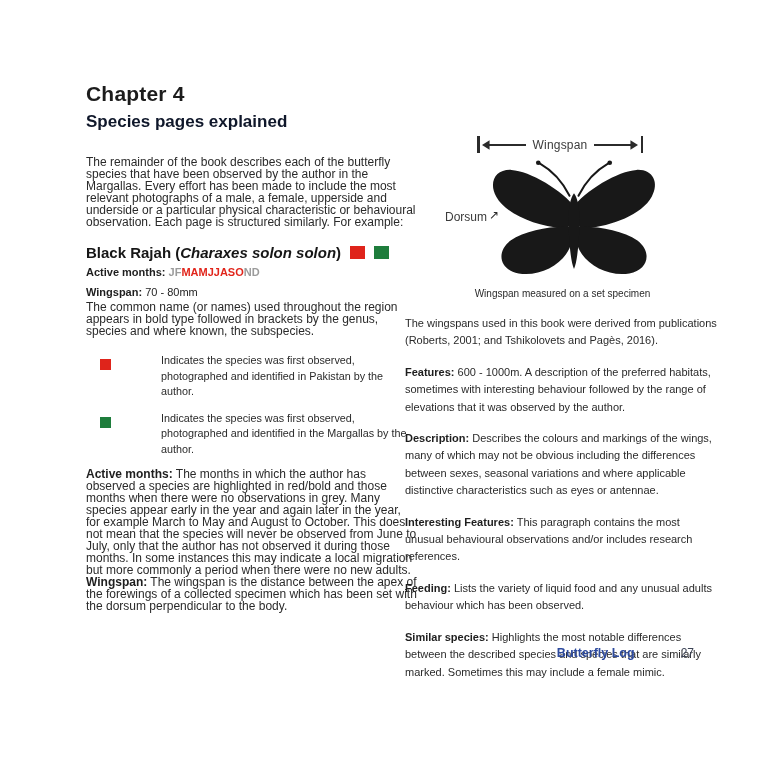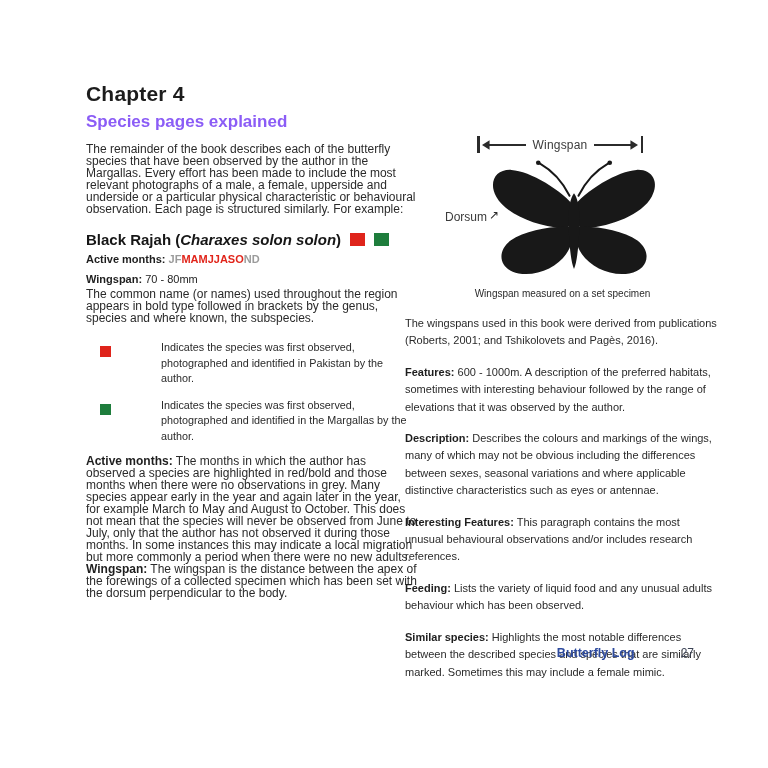--- a/index.html
+++ b/index.html
@@ -8,7 +8,7 @@
   .col-left{position:absolute;left:86px;top:82px;width:332px;}
   .col-right{position:absolute;left:405px;top:112px;width:315px;}
   h1.chapter{font-size:21px;font-weight:bold;margin:0 0 6px 0;color:#1c1c1c;letter-spacing:.2px;}
-  h2.title{font-size:17px;font-weight:bold;margin:0 0 11px 0;color:#8b5cf6;}
+  h2.title{font-size:17px;font-weight:bold;margin:0 0 24px 0;color:#0f172a;}
   p.body{font-size:12px;line-height:12px;margin:0;color:#2a2a2a;}
   .mt14{margin-top:14px;}
   .mt16{margin-top:16px;}

